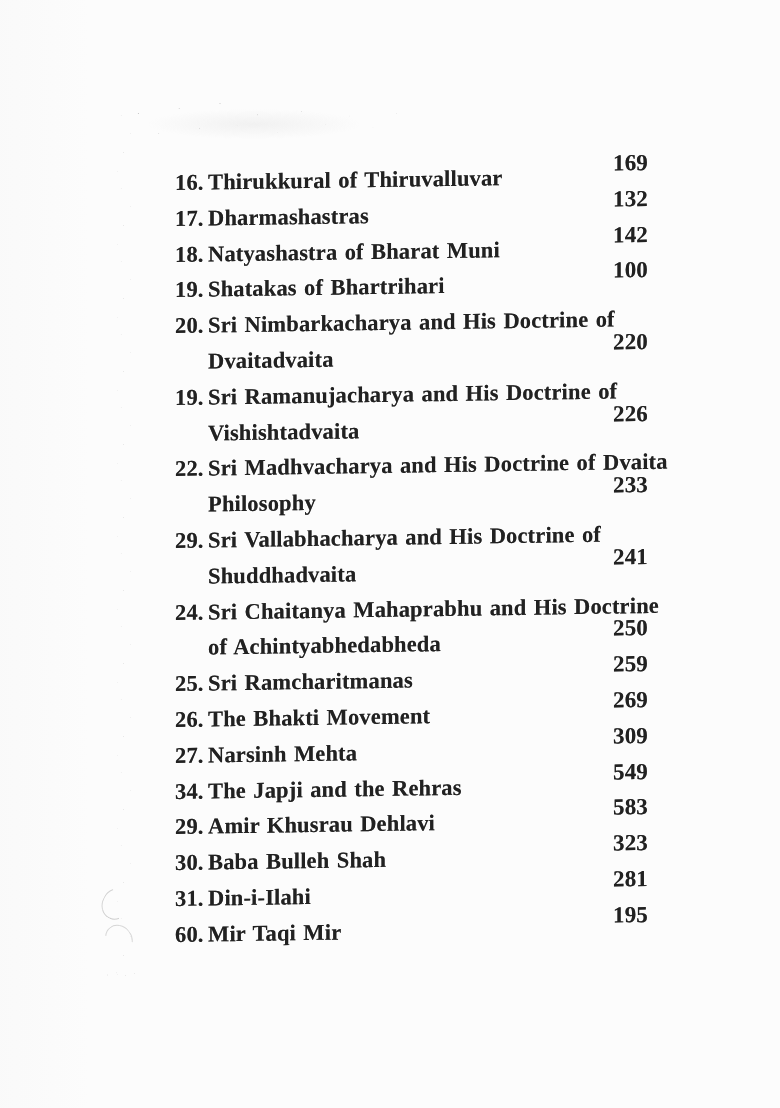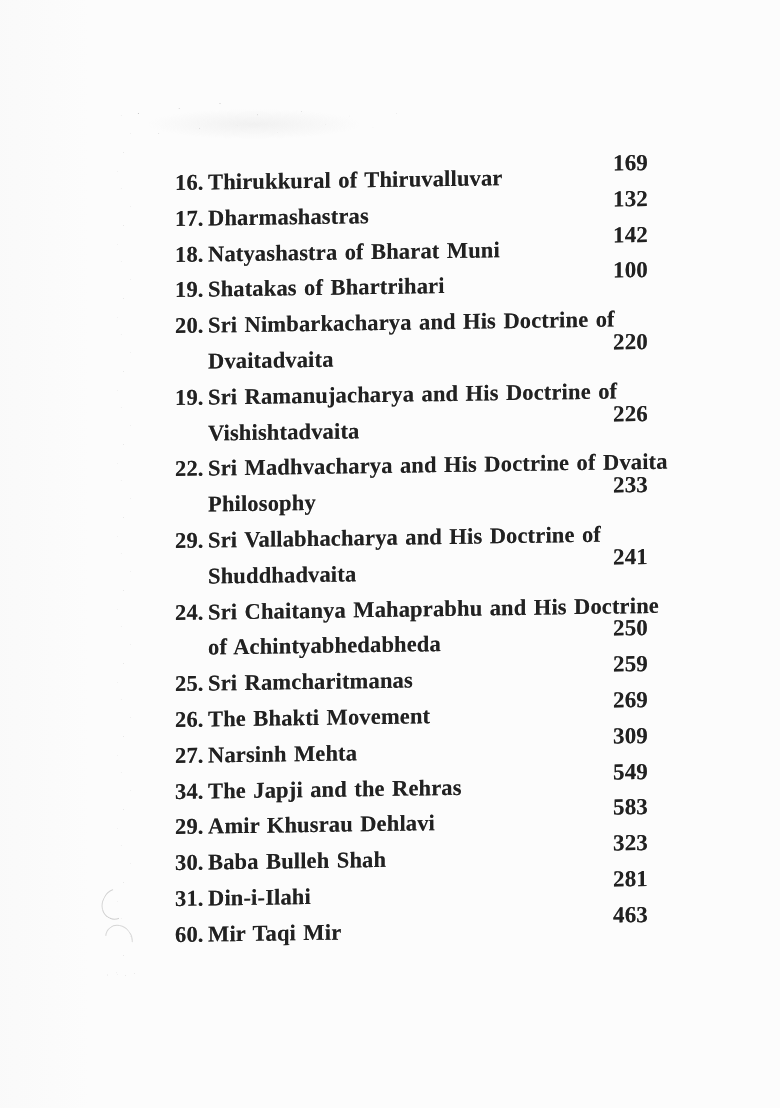--- a/index.html
+++ b/index.html
@@ -242,7 +242,7 @@
     <div class="entry">
       <span class="num">60.</span>
       <div class="line">Mir Taqi Mir</div>
-      <span class="pg">463</span>
+      <span class="pg">195</span>
     </div>
 
   </div>

